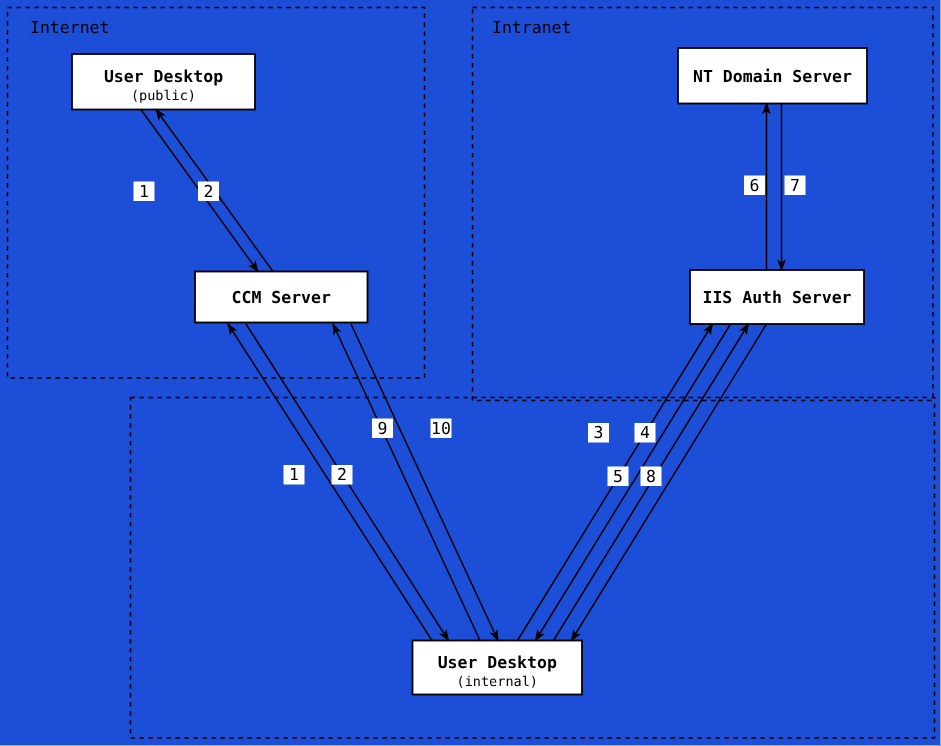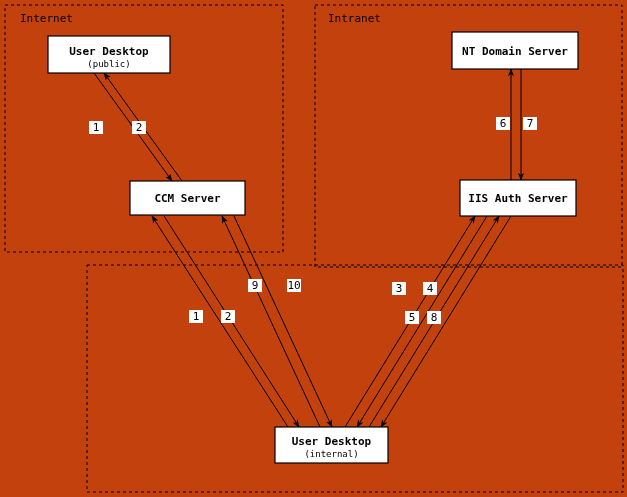--- a/index.html
+++ b/index.html
@@ -11,7 +11,7 @@
     position: relative;
     width: 627px;
     height: 497px;
-    background: #c2410c;
+    background: #1d4ed8;
     font-family: "DejaVu Sans Mono", monospace;
     overflow: hidden;
     text-decoration: underline;

